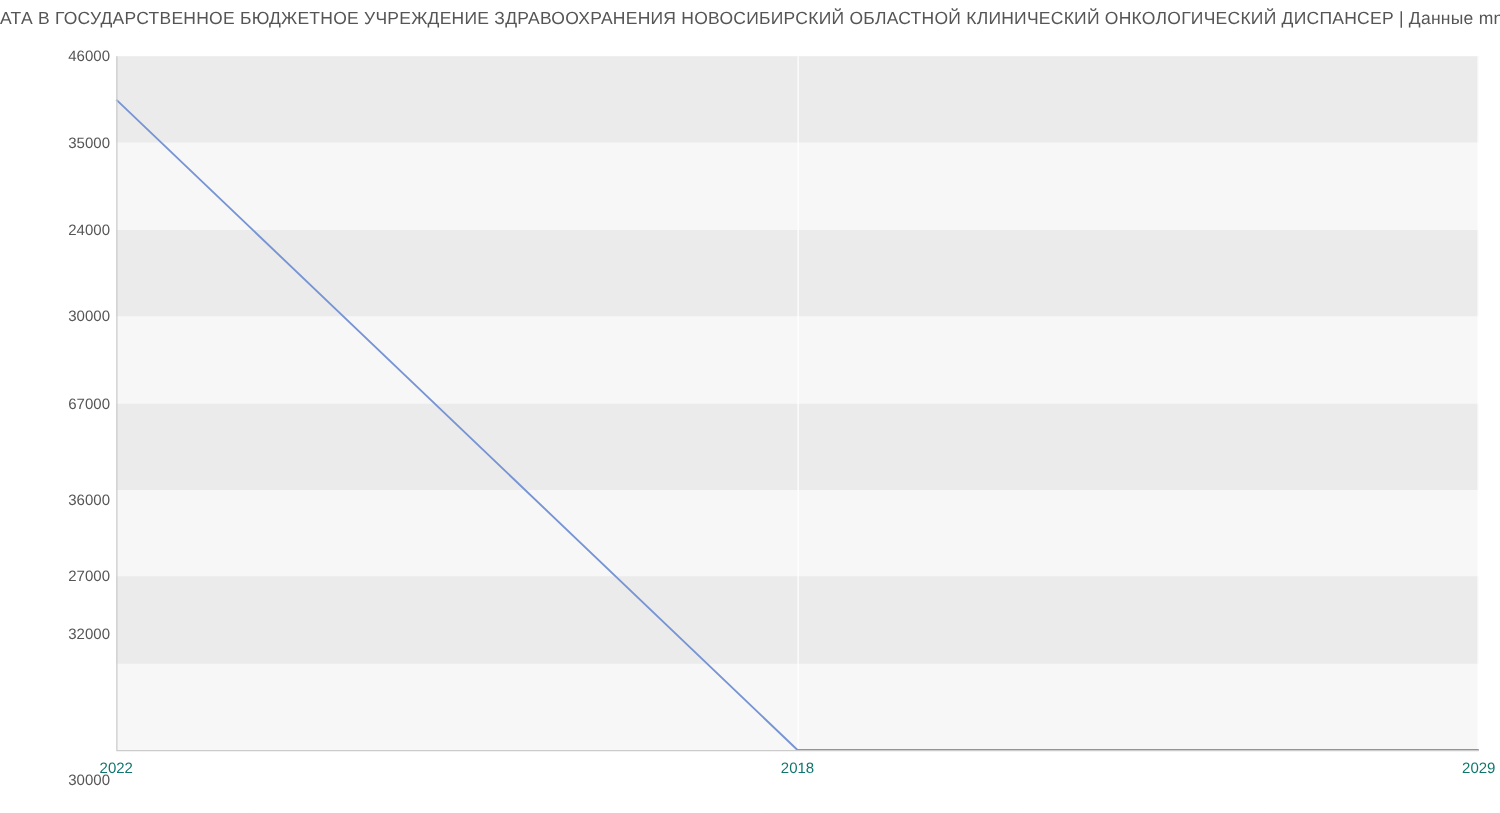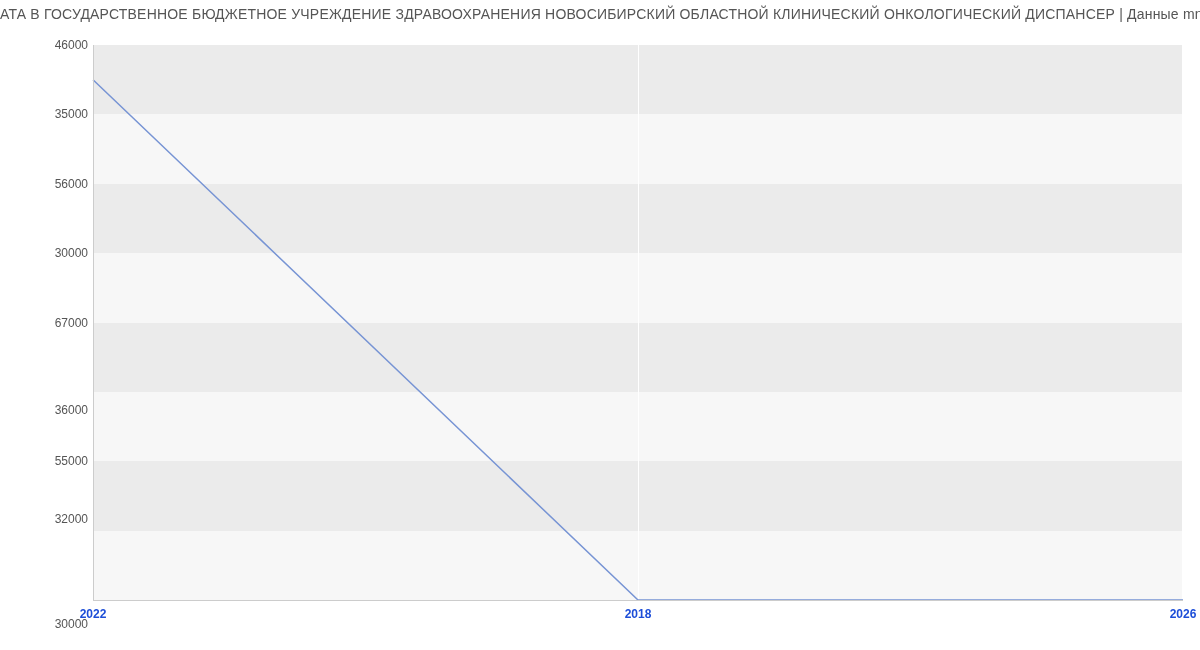--- a/index.html
+++ b/index.html
@@ -128,7 +128,7 @@
   <div class="ytick" style="top:410px">36000</div>
   <div class="ytick" style="top:322.5px">67000</div>
   <div class="ytick" style="top:253.125px">30000</div>
-  <div class="ytick" style="top:183.75px">56000</div>
+  <div class="ytick" style="top:183.75px">24000</div>
   <div class="ytick" style="top:114.375px">35000</div>
   <div class="ytick" style="top:45px">46000</div>
 

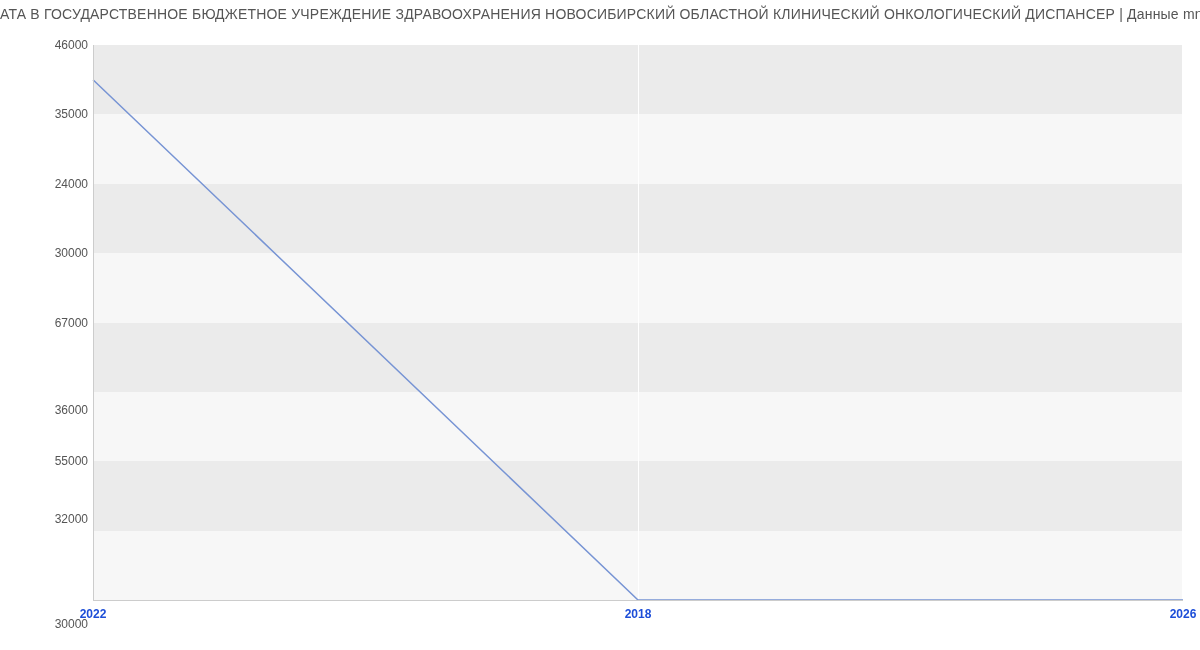--- a/index.html
+++ b/index.html
@@ -125,7 +125,7 @@
   <div class="ytick" style="top:624px">30000</div>
   <div class="ytick" style="top:519px">32000</div>
   <div class="ytick" style="top:461.25px">55000</div>
-  <div class="ytick" style="top:410px">36000</div>
+  <div class="ytick" style="top:400px">36000</div>
   <div class="ytick" style="top:322.5px">67000</div>
   <div class="ytick" style="top:253.125px">30000</div>
   <div class="ytick" style="top:183.75px">24000</div>

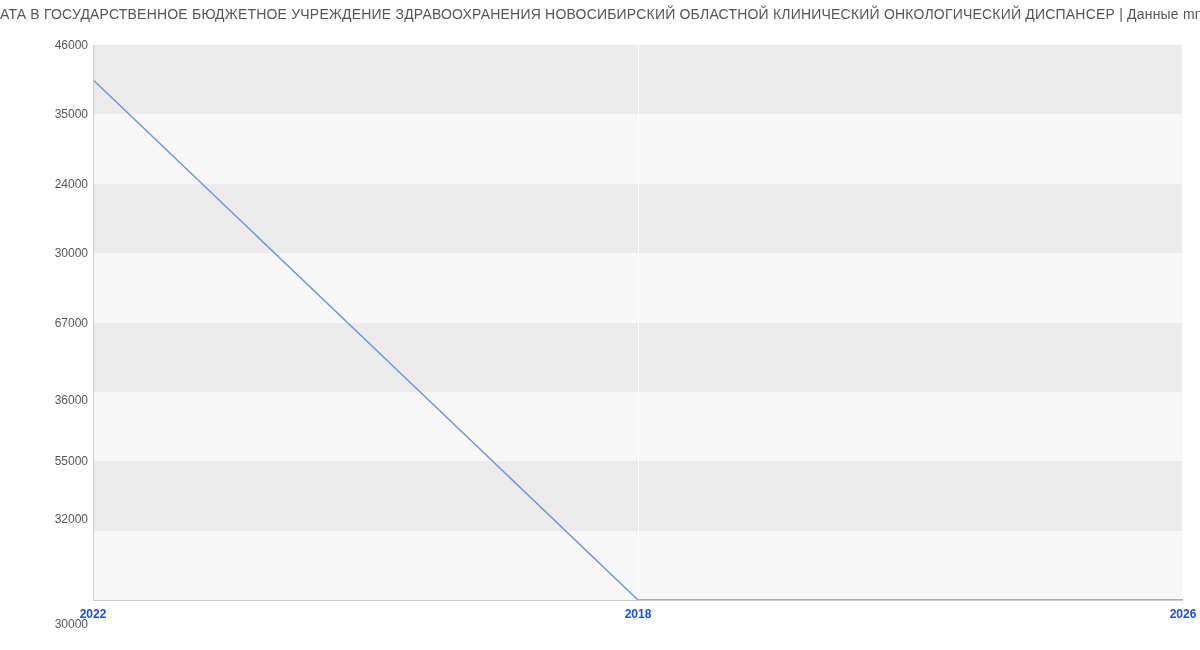--- a/index.html
+++ b/index.html
@@ -124,7 +124,7 @@
 
   <div class="ytick" style="top:624px">30000</div>
   <div class="ytick" style="top:519px">32000</div>
-  <div class="ytick" style="top:461.25px">55000</div>
+  <div class="ytick" style="top:461.25px">27000</div>
   <div class="ytick" style="top:400px">36000</div>
   <div class="ytick" style="top:322.5px">67000</div>
   <div class="ytick" style="top:253.125px">30000</div>

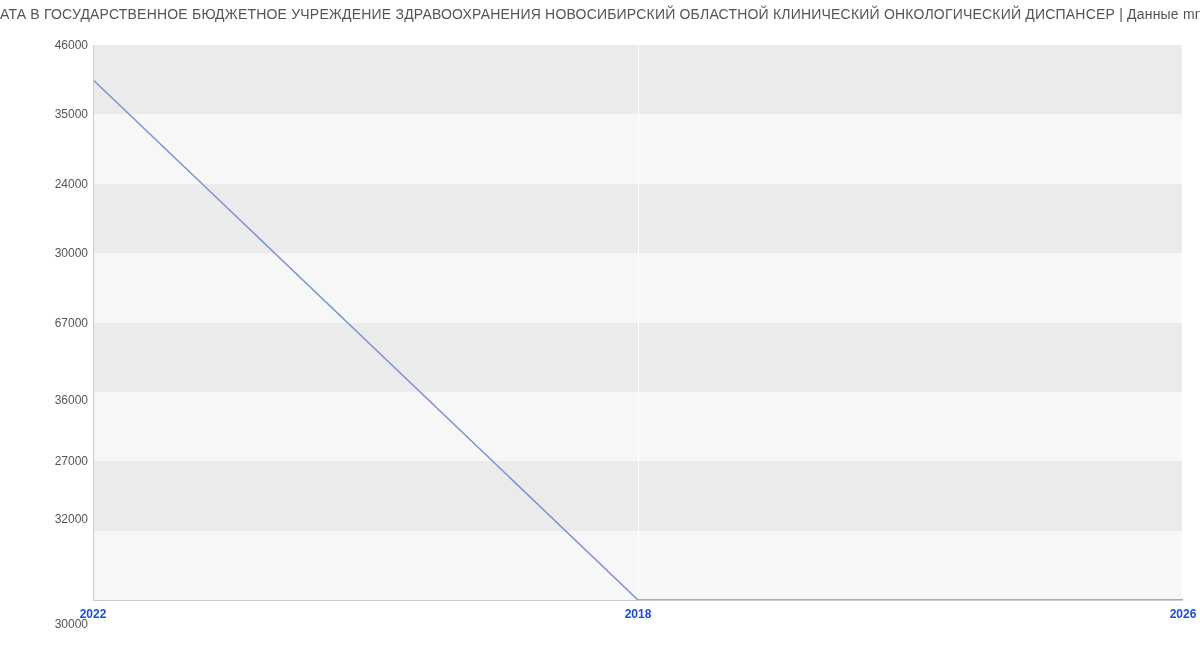--- a/index.html
+++ b/index.html
@@ -123,7 +123,7 @@
   <div class="axis-line y-axis"></div>
 
   <div class="ytick" style="top:624px">30000</div>
-  <div class="ytick" style="top:519px">32000</div>
+  <div class="ytick" style="top:507px">32000</div>
   <div class="ytick" style="top:461.25px">27000</div>
   <div class="ytick" style="top:400px">36000</div>
   <div class="ytick" style="top:322.5px">67000</div>

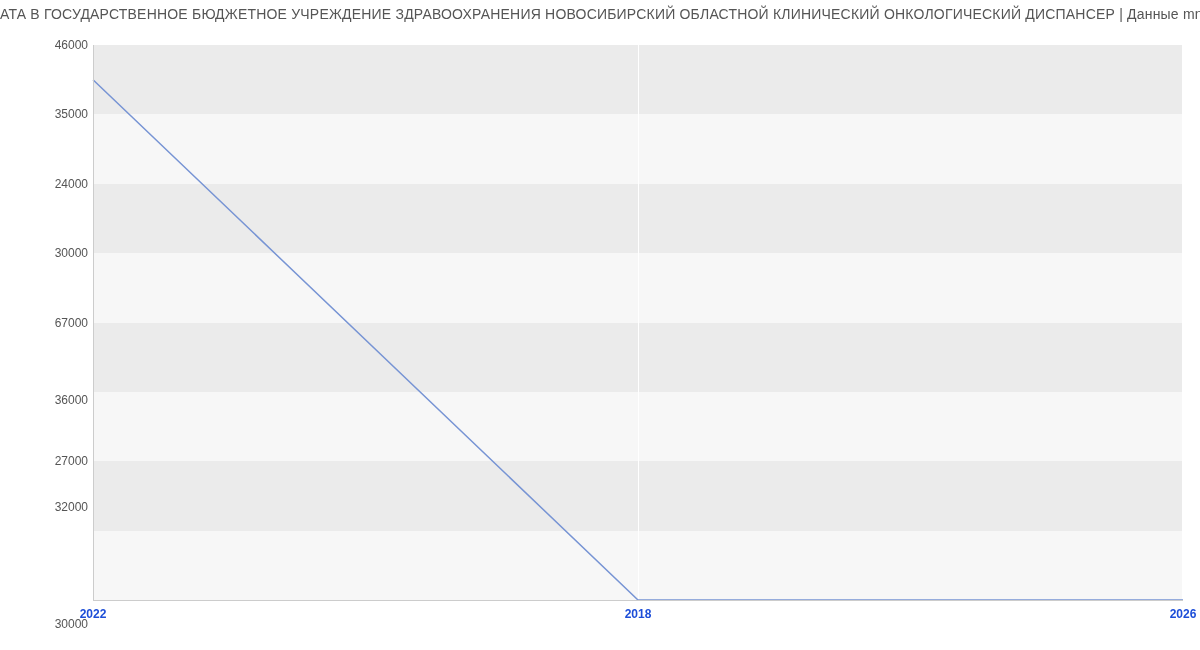--- a/index.html
+++ b/index.html
@@ -78,9 +78,8 @@
     position: absolute;
     top: 607px;
     font-size: 12px;
-    color: #1d4ed8;
+    color: #0f766e;
     transform: translateX(-50%);
-    font-weight: bold;
   }
   svg.lines {
     position: absolute;

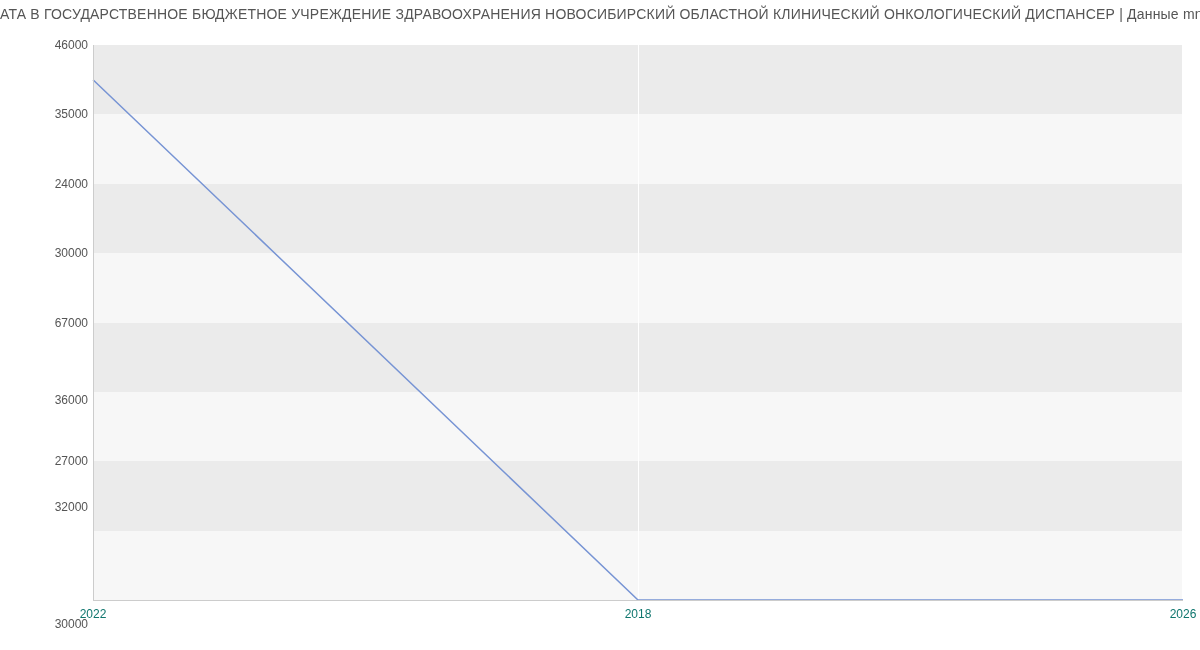--- a/index.html
+++ b/index.html
@@ -133,7 +133,7 @@
 
   <div class="xtick" style="left:93px">2022</div>
   <div class="xtick" style="left:638px">2018</div>
-  <div class="xtick" style="left:1183px">2026</div>
+  <div class="xtick" style="left:1183px">2029</div>
 
 </div>
 

